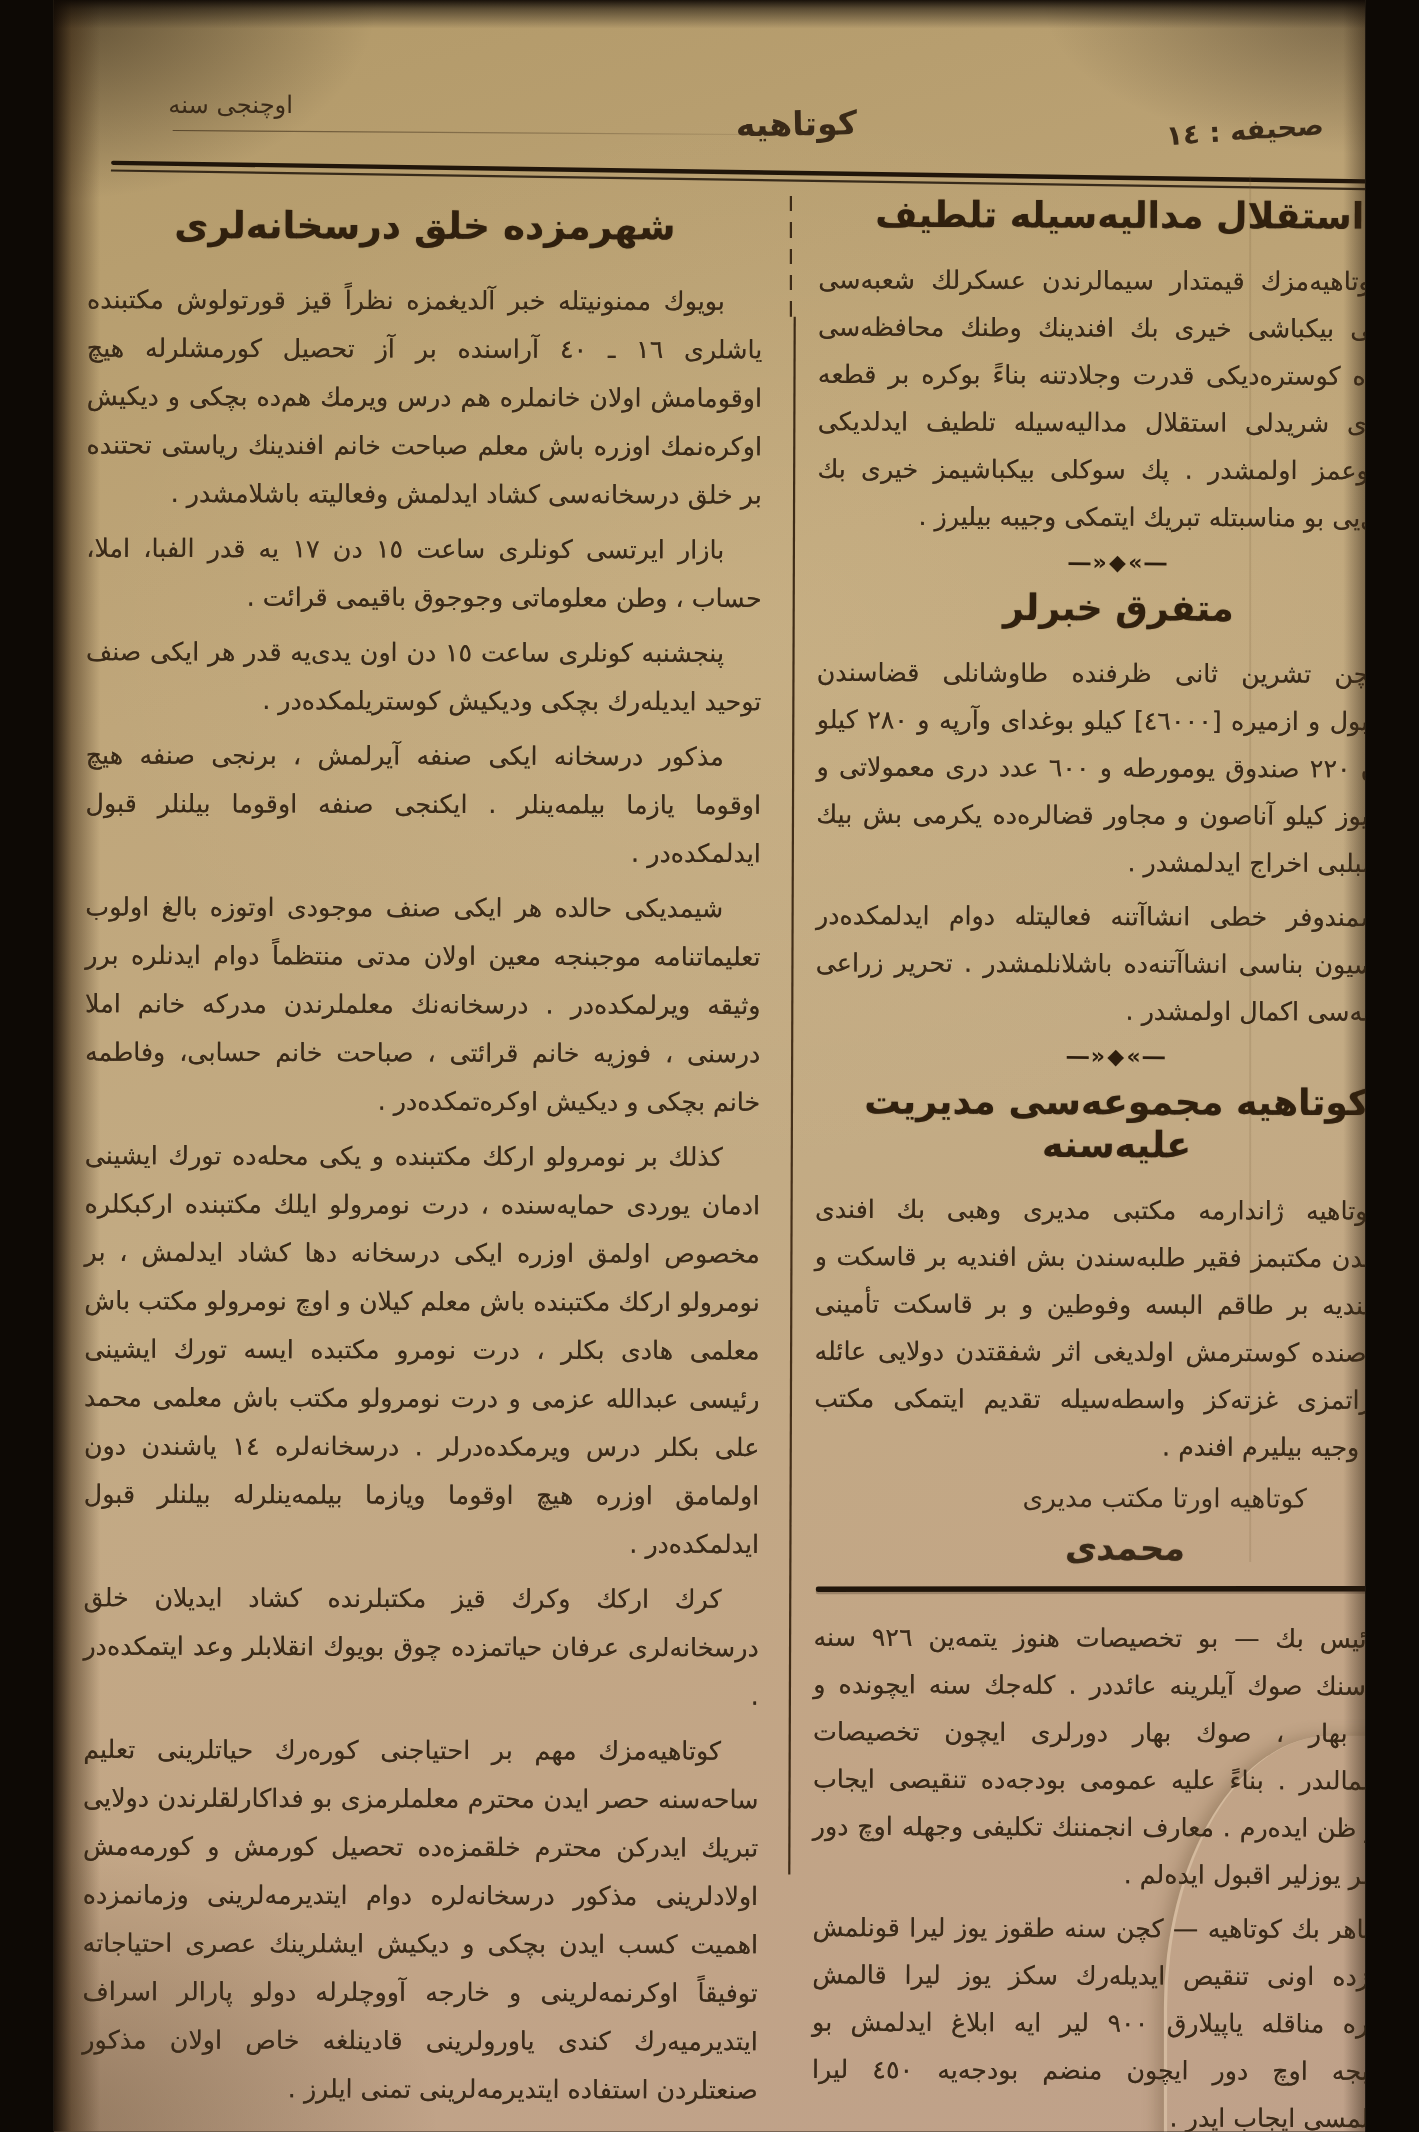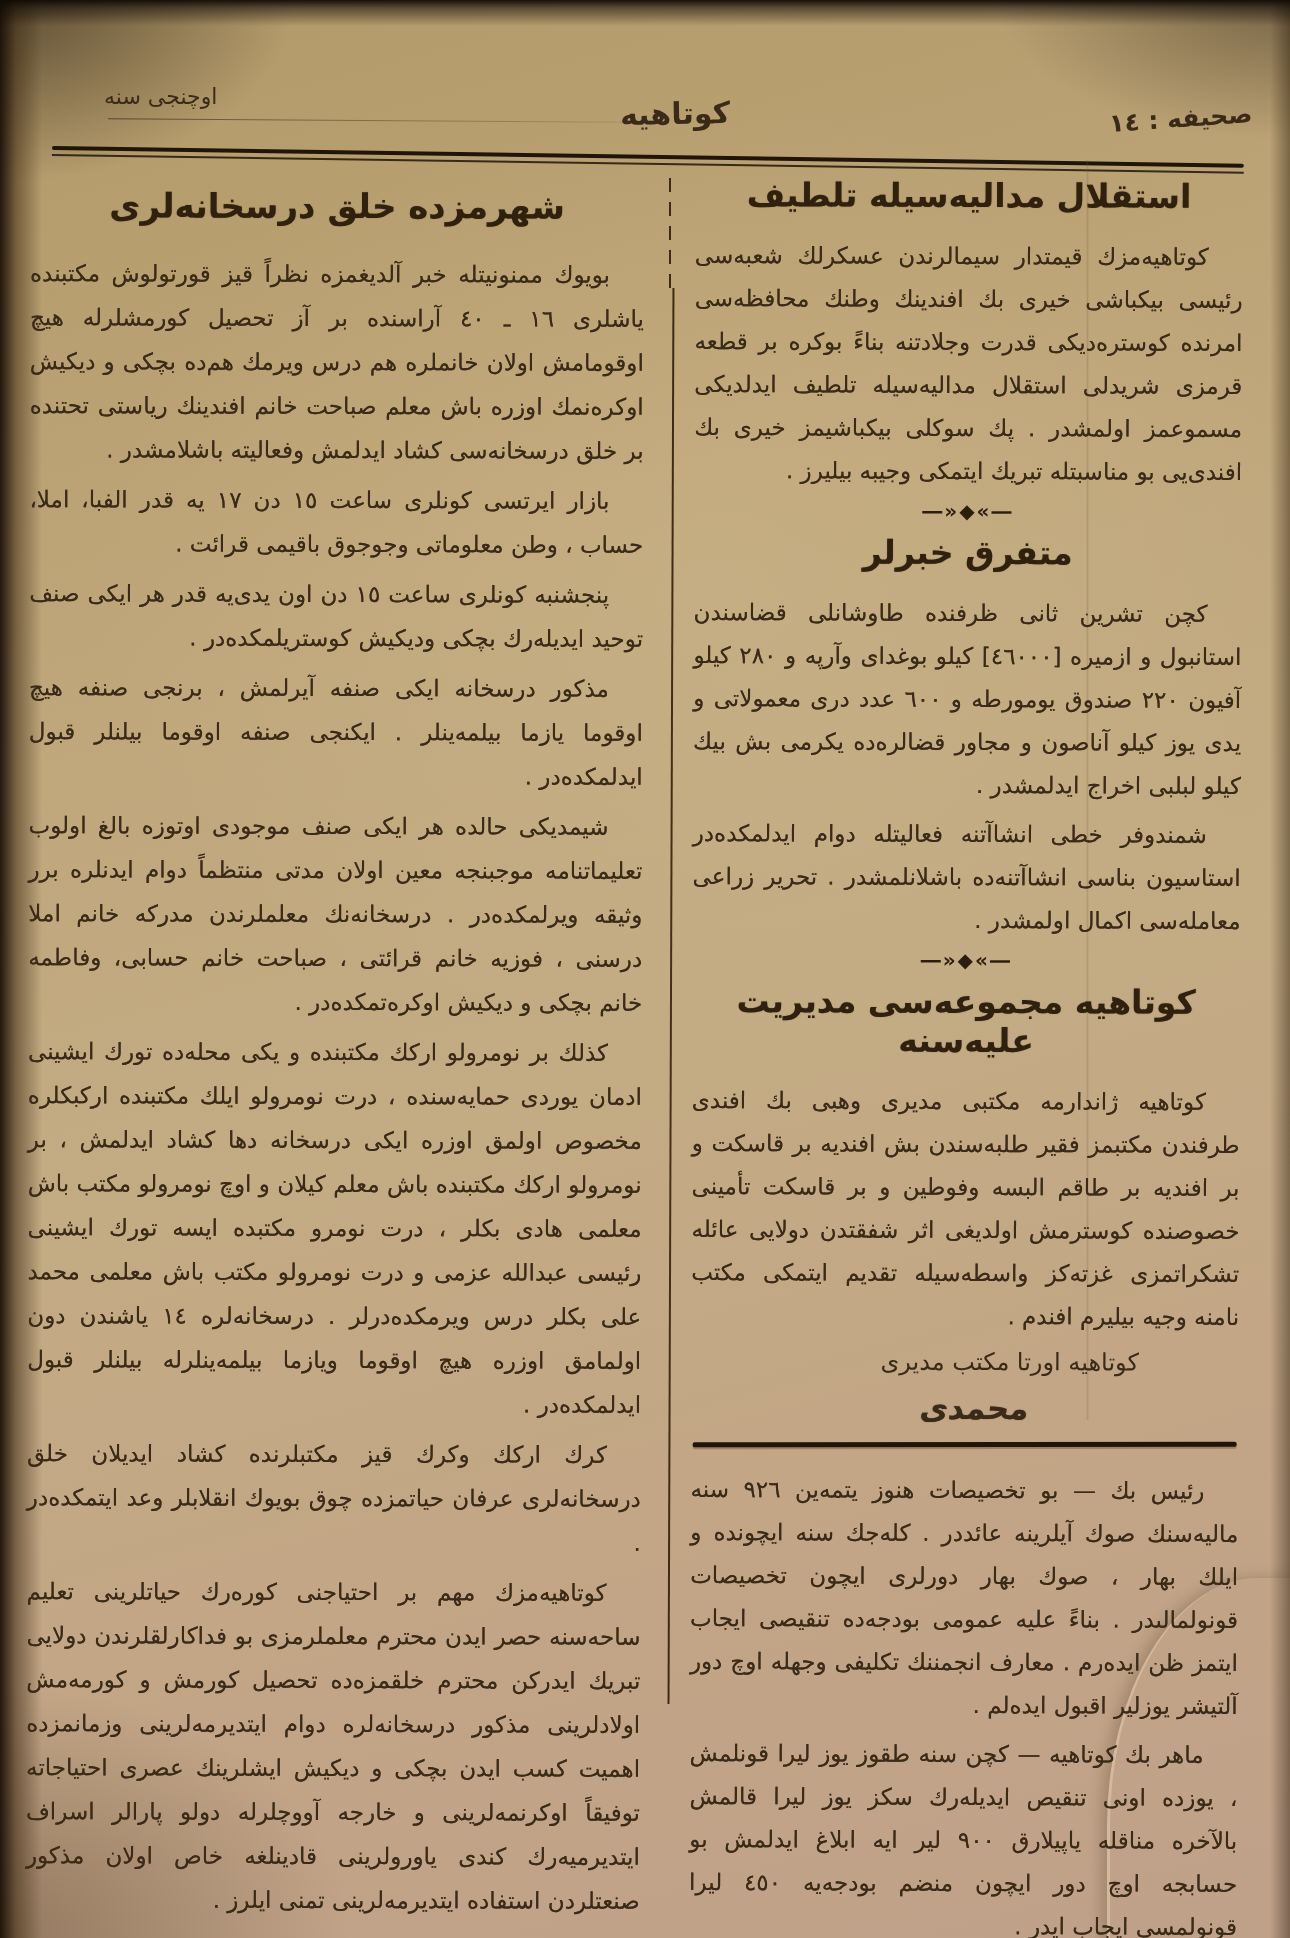--- a/index.html
+++ b/index.html
@@ -5,7 +5,7 @@
   html,body{margin:0;padding:0;background:#0d0905;}
   .page{
     position:relative;
-    width:1290px;height:1938px;
+    width:1192px;height:1938px;
     margin:0 auto;
     overflow:hidden;
     font-family:"DejaVu Sans",sans-serif;

